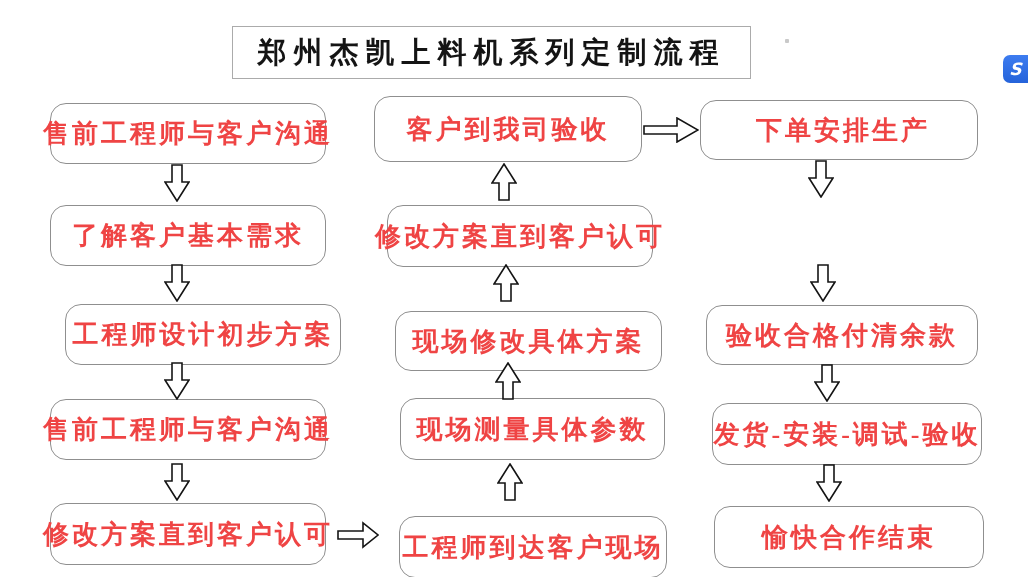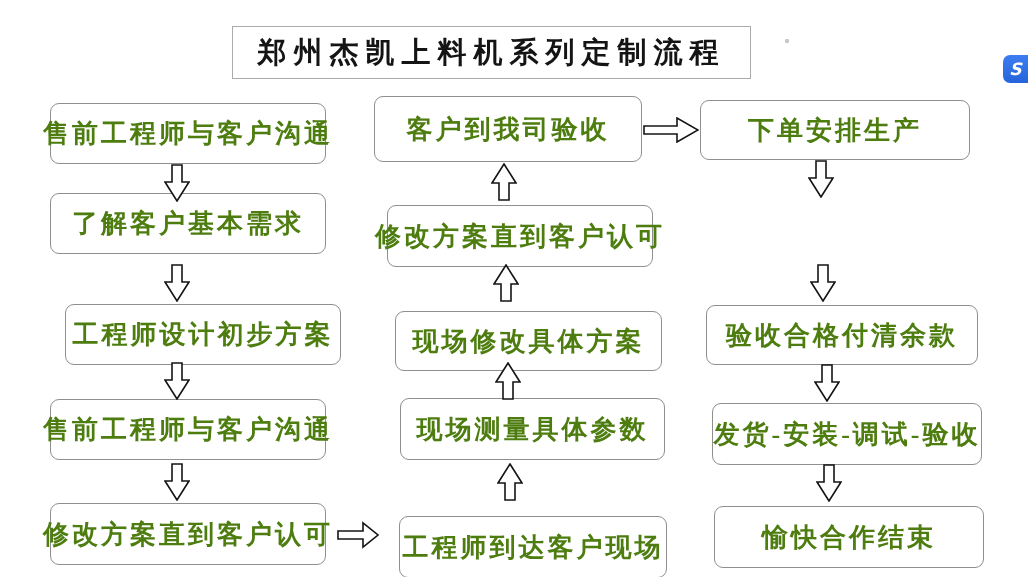--- a/index.html
+++ b/index.html
@@ -23,9 +23,9 @@
     position:absolute;
     background:#ffffff;
     border:1.4px solid #8f8f8f;
-    border-radius:9px;
+    border-radius:16px;
     display:flex;align-items:center;justify-content:center;
-    font-size:26px;font-weight:bold;color:#4d7c0f;
+    font-size:26px;font-weight:bold;color:#ef4444;
     letter-spacing:3px;
     white-space:nowrap;
   }

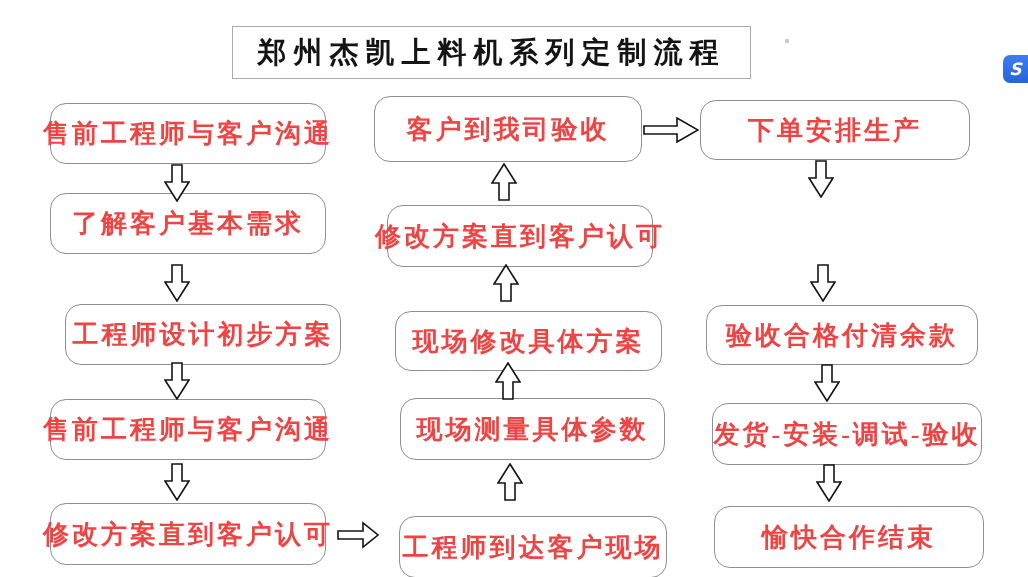--- a/index.html
+++ b/index.html
@@ -69,7 +69,7 @@
   <div class="box" style="left:400px;top:398px;width:263px;height:60px;">现场测量具体参数</div>
   <div class="box" style="left:399px;top:503px;width:266px;height:60px;margin-top:13px;">工程师到达客户现场</div>
 
-  <div class="box" style="left:700px;top:100px;width:268px;height:58px;">下单安排生产</div>
+  <div class="box" style="left:700px;top:100px;width:268px;height:58px;padding-left:8px;">下单安排生产</div>
   <div class="box" style="left:706px;top:305px;width:270px;height:58px;">验收合格付清余款</div>
   <div class="box" style="left:712px;top:403px;width:268px;height:60px;">发货-安装-调试-验收</div>
   <div class="box" style="left:714px;top:506px;width:268px;height:60px;">愉快合作结束</div>

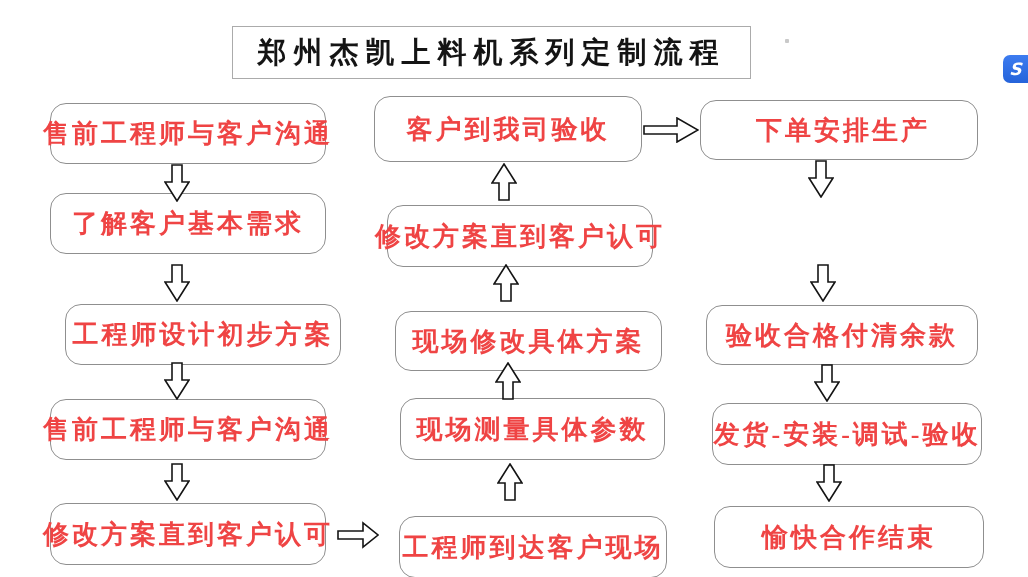--- a/index.html
+++ b/index.html
@@ -58,7 +58,7 @@
   <div class="dot"></div>
 
   <div class="box" style="left:50px;top:103px;width:274px;height:59px;">售前工程师与客户沟通</div>
-  <div class="box" style="left:50px;top:193px;width:274px;height:59px;">了解客户基本需求</div>
+  <div class="box" style="left:50px;top:205px;width:274px;height:59px;">了解客户基本需求</div>
   <div class="box" style="left:65px;top:304px;width:274px;height:59px;">工程师设计初步方案</div>
   <div class="box" style="left:50px;top:399px;width:274px;height:59px;">售前工程师与客户沟通</div>
   <div class="box" style="left:50px;top:503px;width:274px;height:60px;">修改方案直到客户认可</div>

